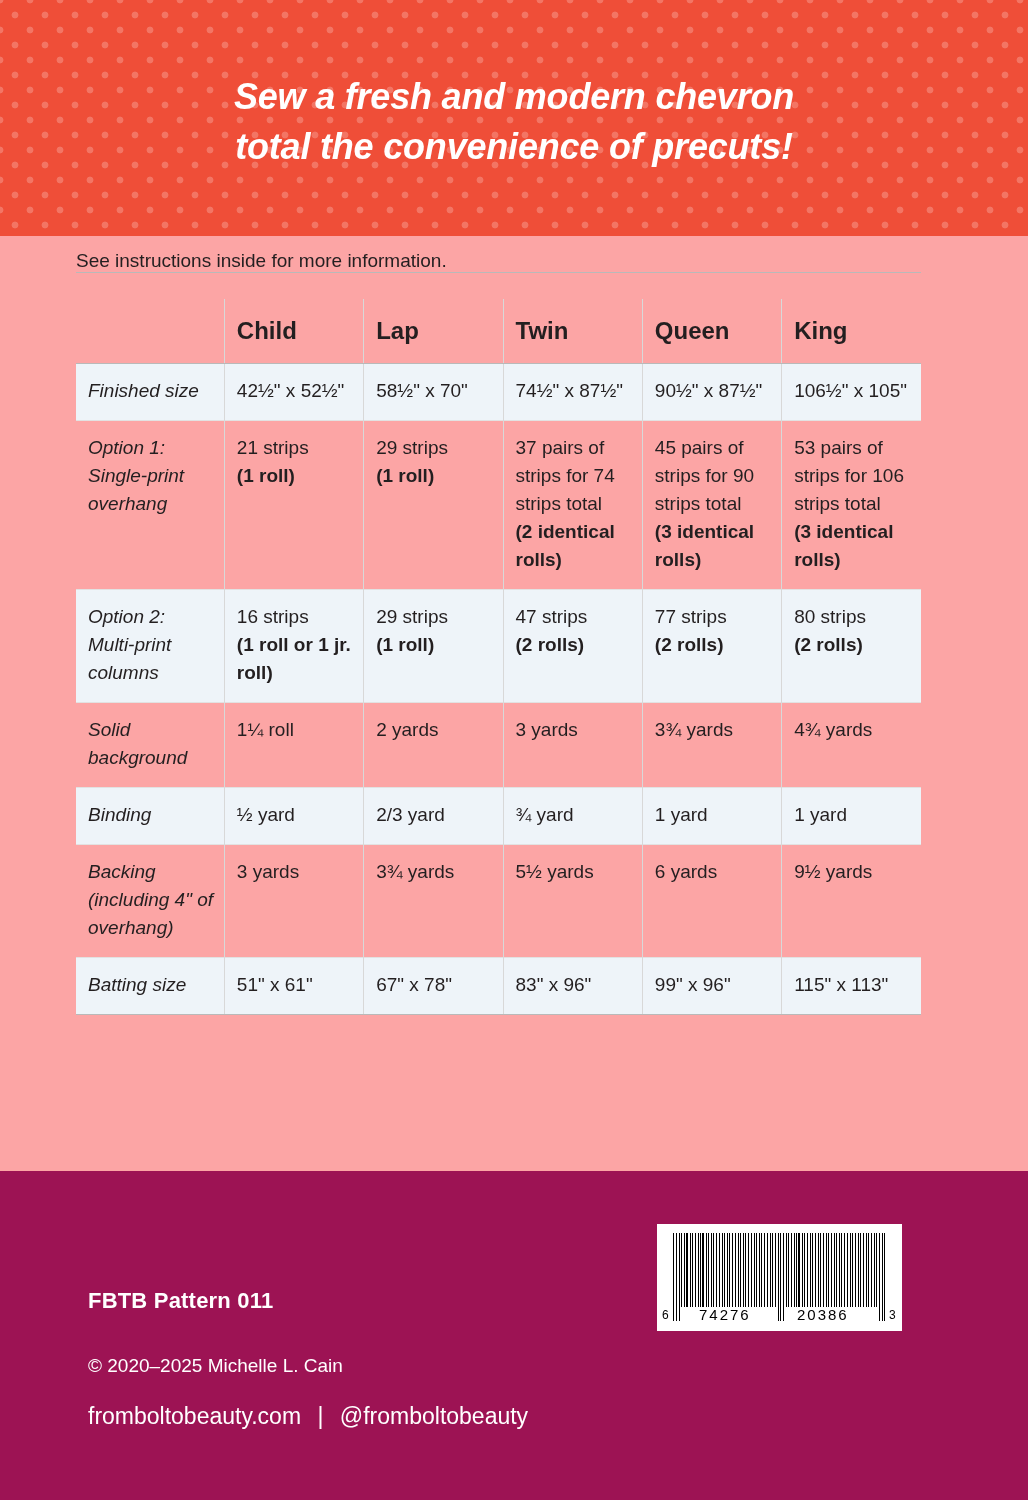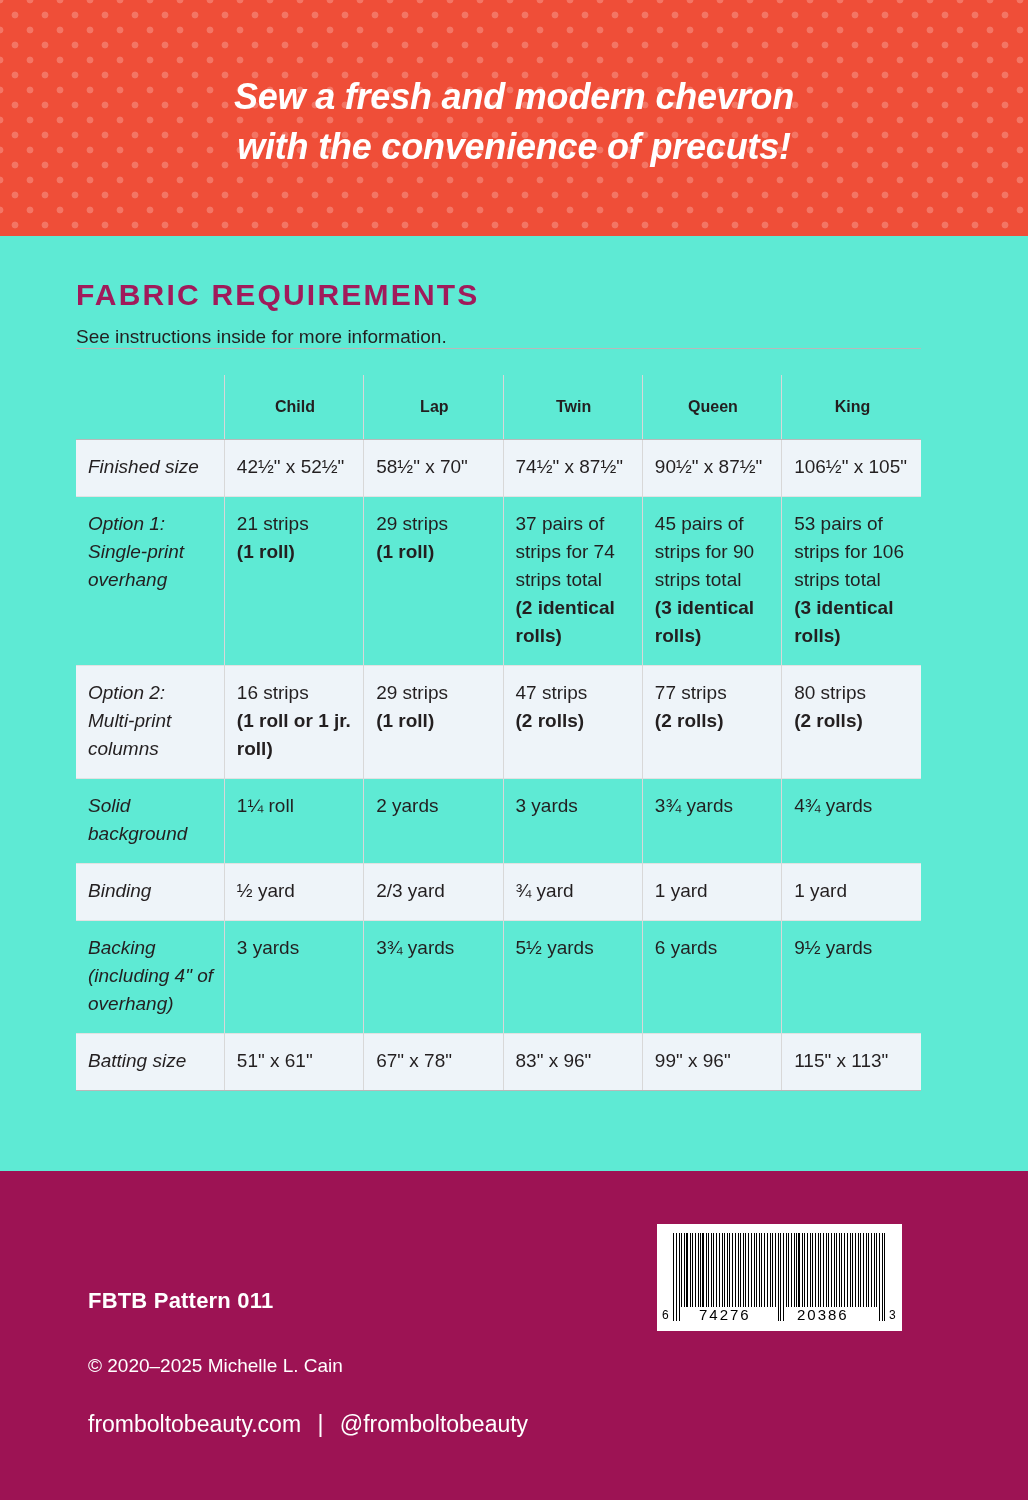--- a/index.html
+++ b/index.html
@@ -17,7 +17,7 @@
     position: relative;
     width: 1028px;
     height: 1500px;
-    background: #5eead4;
+    background: #fca5a5;
   }
 
   

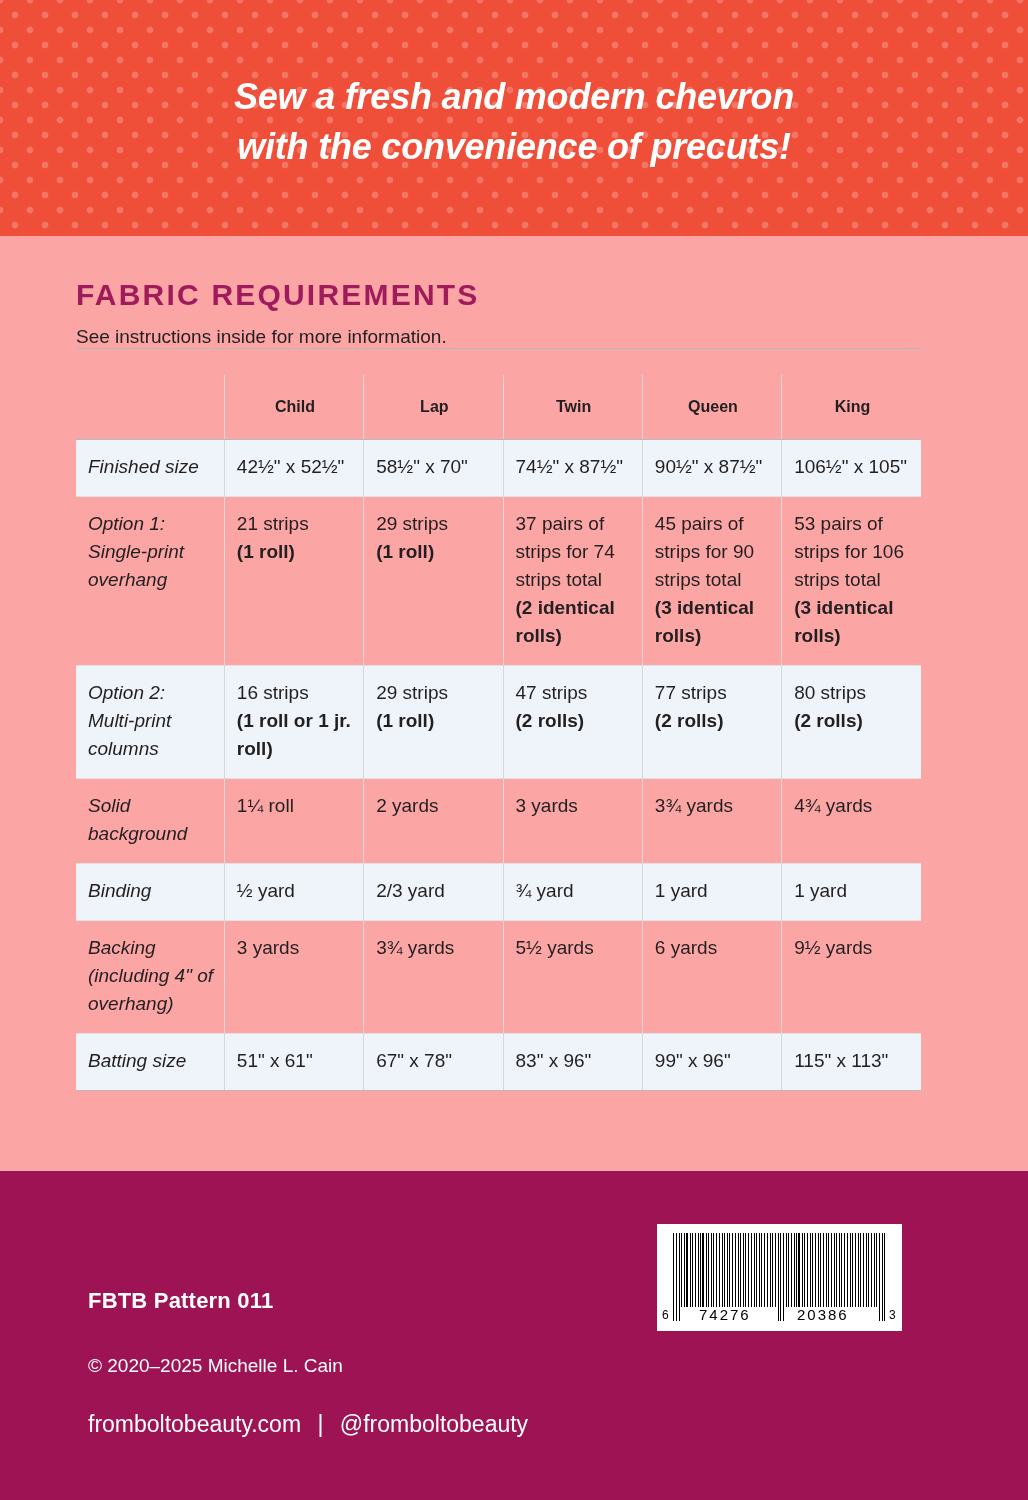--- a/index.html
+++ b/index.html
@@ -205,7 +205,7 @@
     <div class="dots"></div>
     <div class="tagline">
       <span class="l1">Sew a fresh and modern chevron</span>
-      <span class="l2">with the convenience of precuts!</span>
+      <span class="l2">total the convenience of precuts!</span>
     </div>
   </div>
 

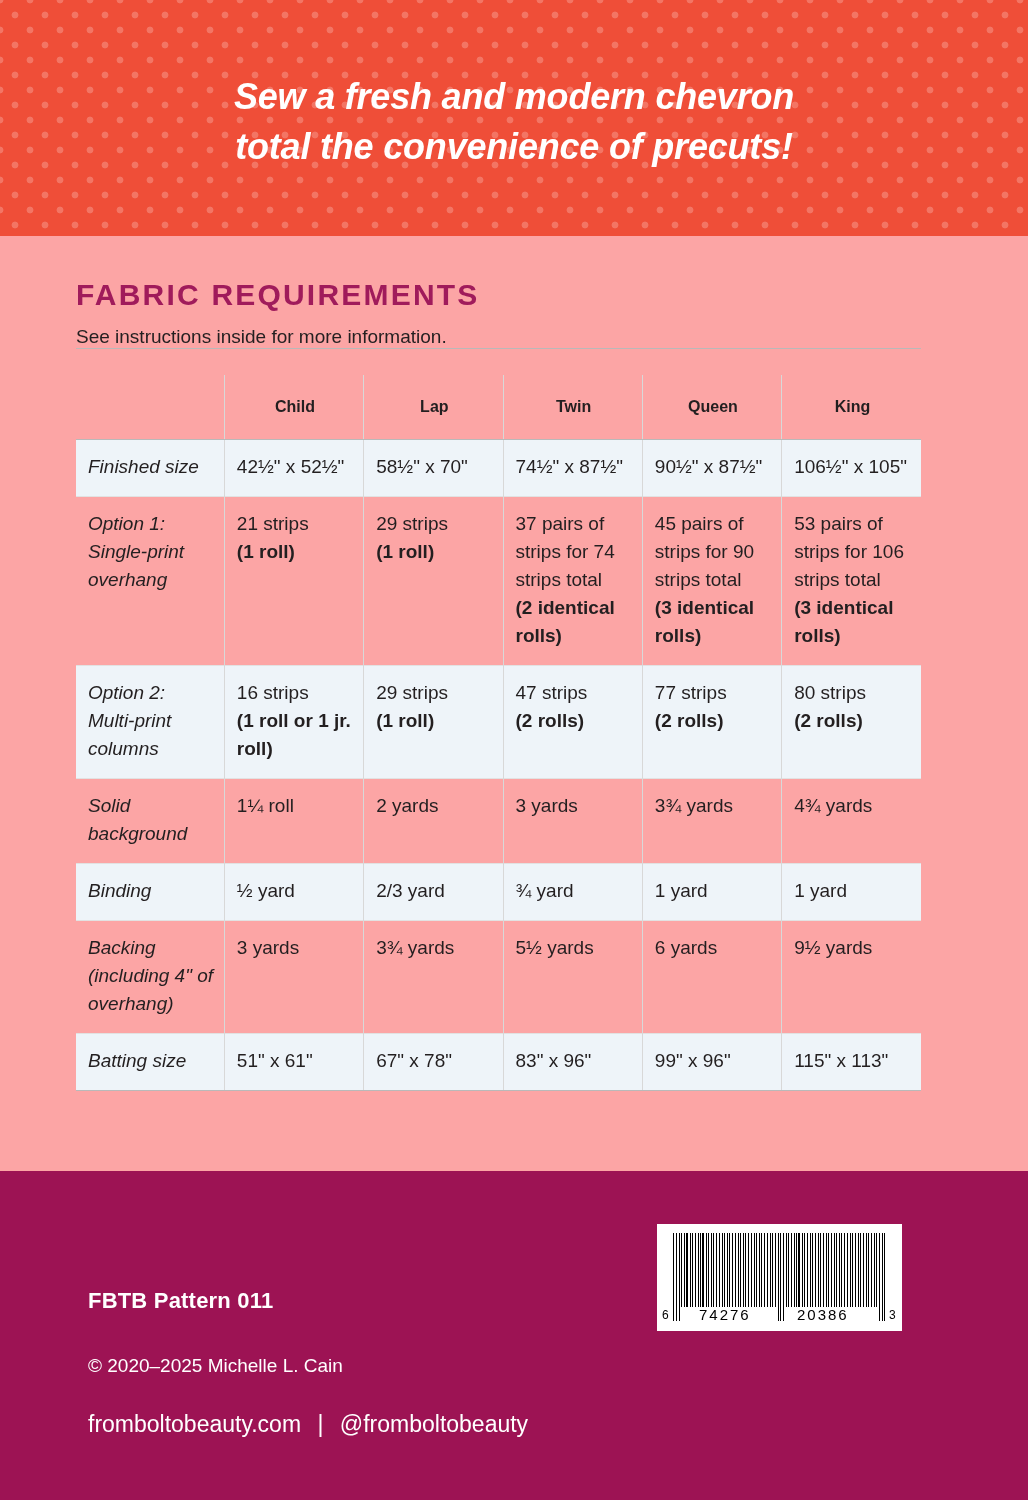--- a/index.html
+++ b/index.html
@@ -210,7 +210,6 @@
   </div>
 
   <div class="main">
-    <h1 class="section-title">FABRIC REQUIREMENTS</h1>
     <p class="subtitle">See instructions inside for more information.</p>
 
     <div class="tbl-wrap">

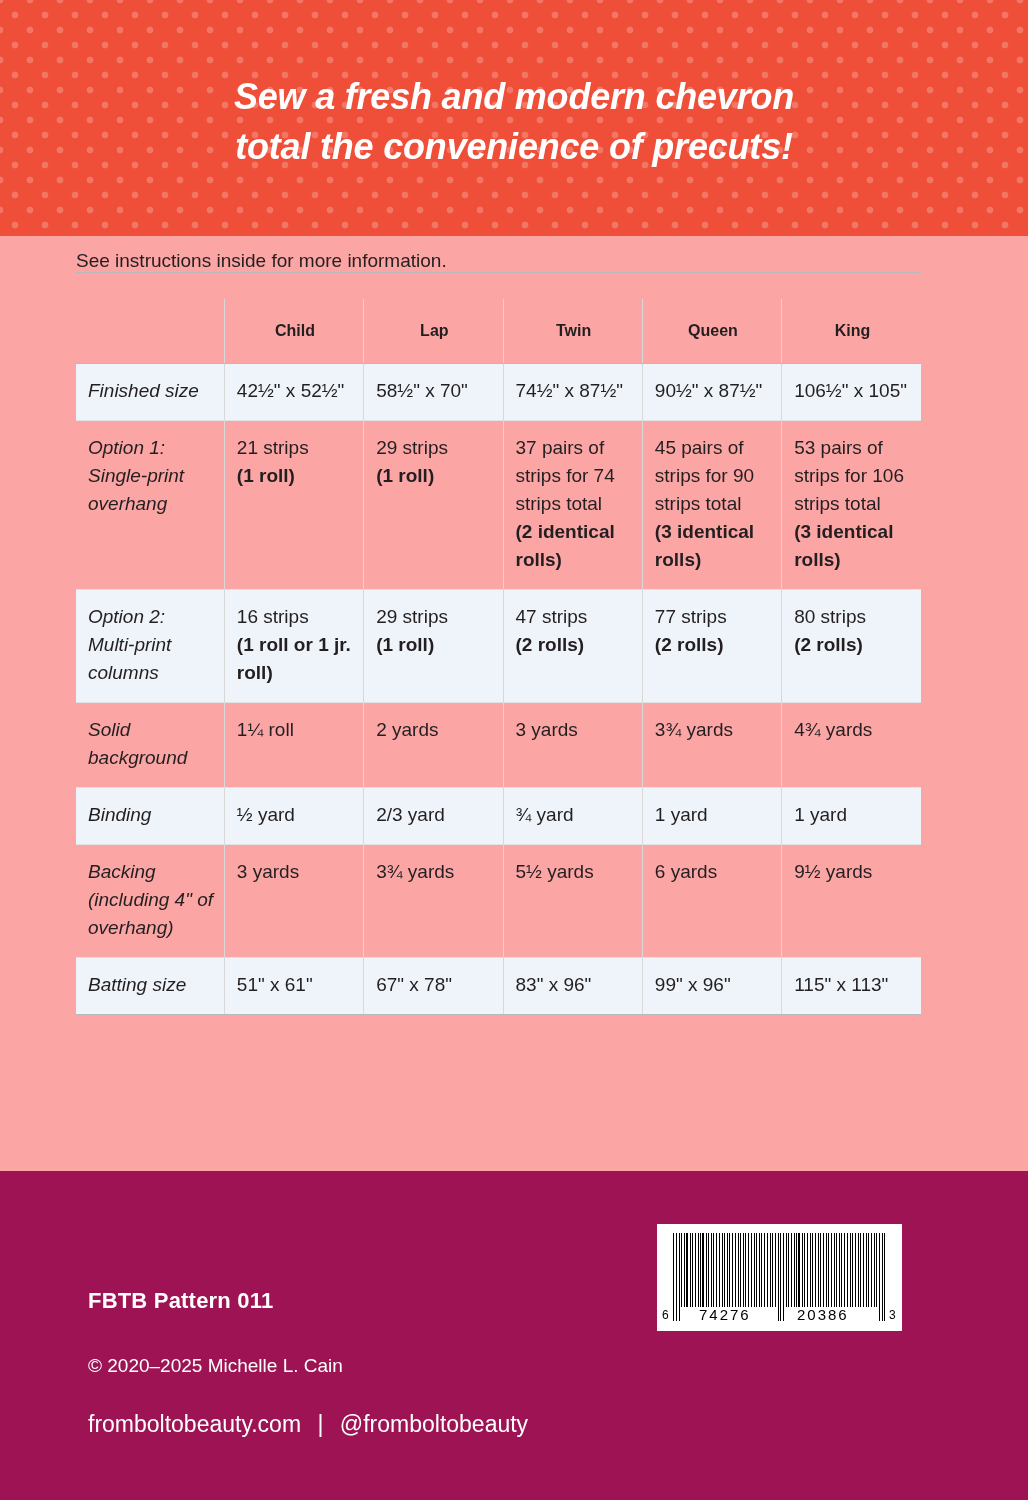--- a/index.html
+++ b/index.html
@@ -86,9 +86,9 @@
   table.fabric td:last-child { border-right: none; }
 
   table.fabric thead th {
-    text-align: center;
+    text-align: left;
     font-weight: bold;
-    font-size: 16px;
+    font-size: 24px;
     padding-top: 18px;
     padding-bottom: 18px;
     border-bottom: 1px solid #b9b9b9;

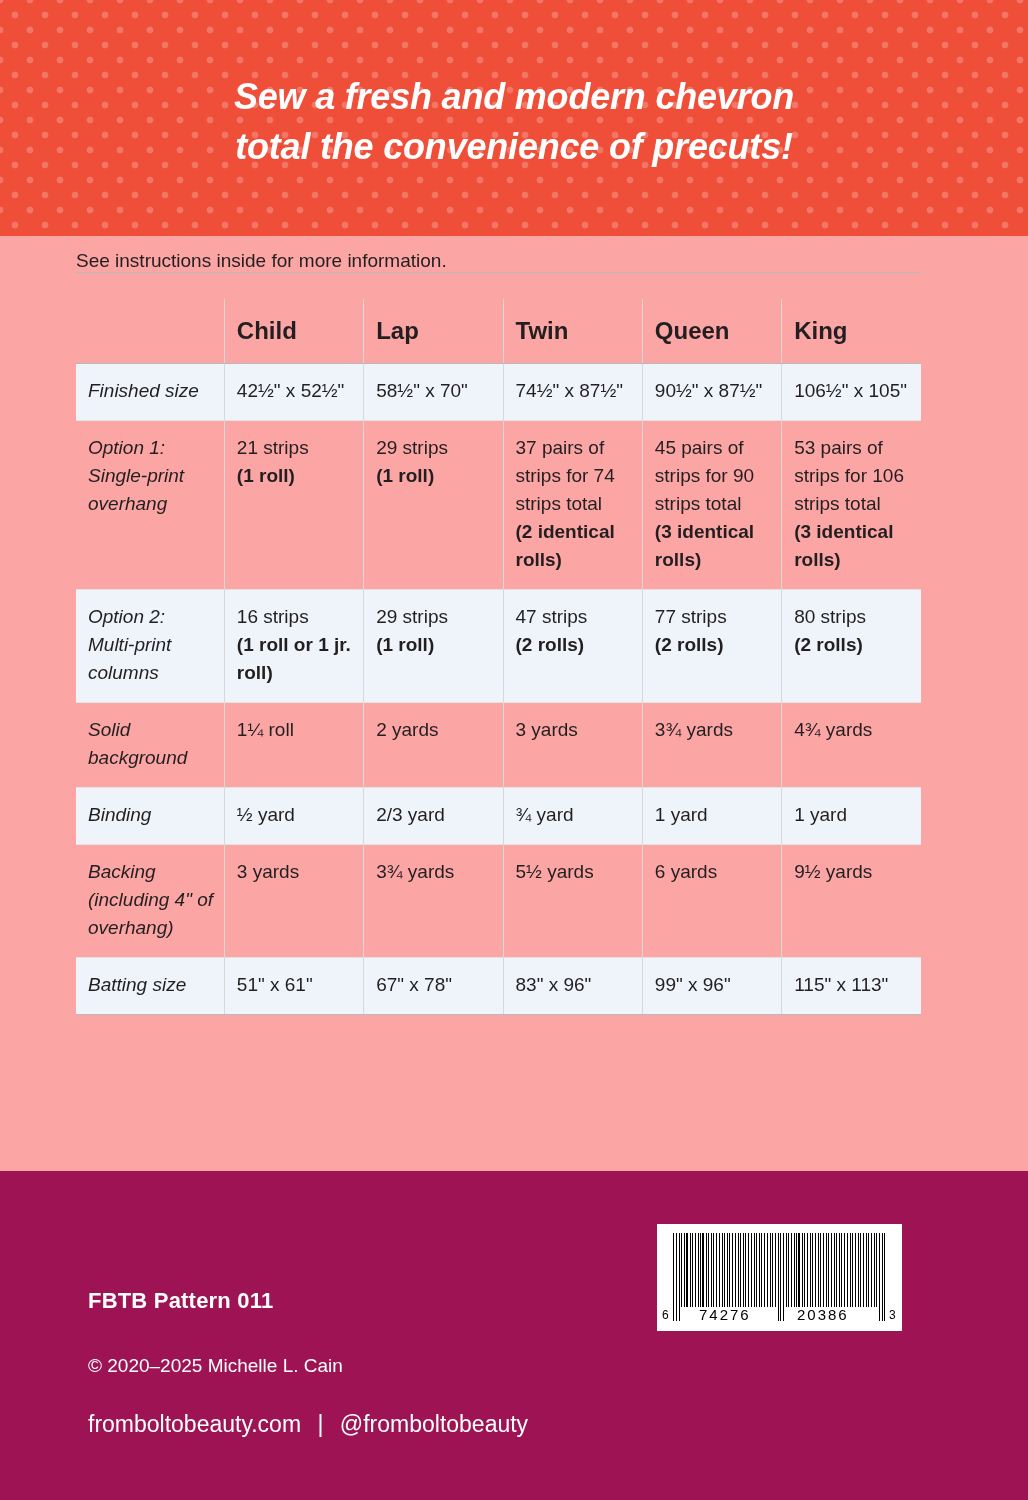--- a/index.html
+++ b/index.html
@@ -149,7 +149,7 @@
   .footer .links {
     position: absolute;
     left: 88px;
-    top: 240px;
+    top: 232px;
     font-size: 23px;
   }
   .footer .links .sep { padding: 0 10px; }

